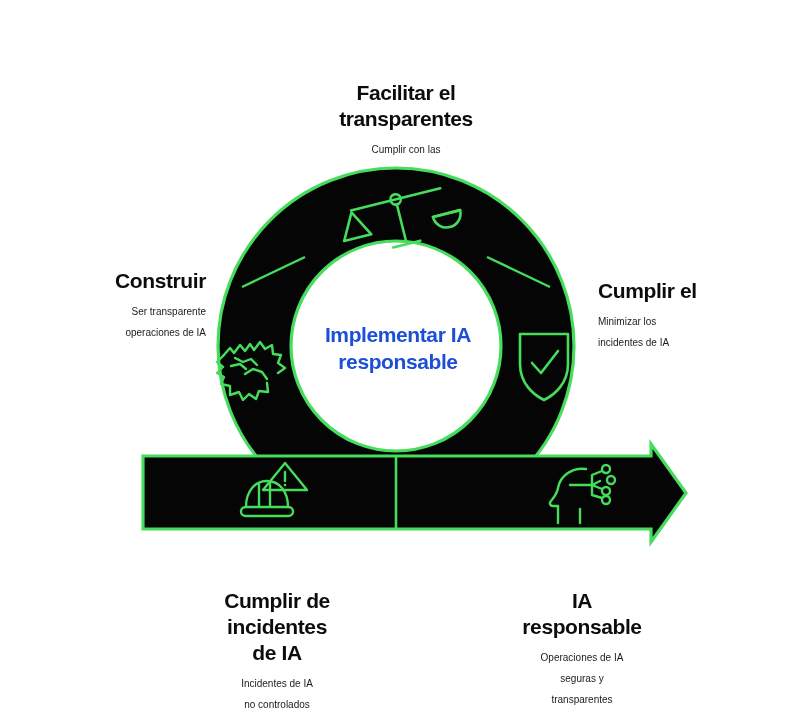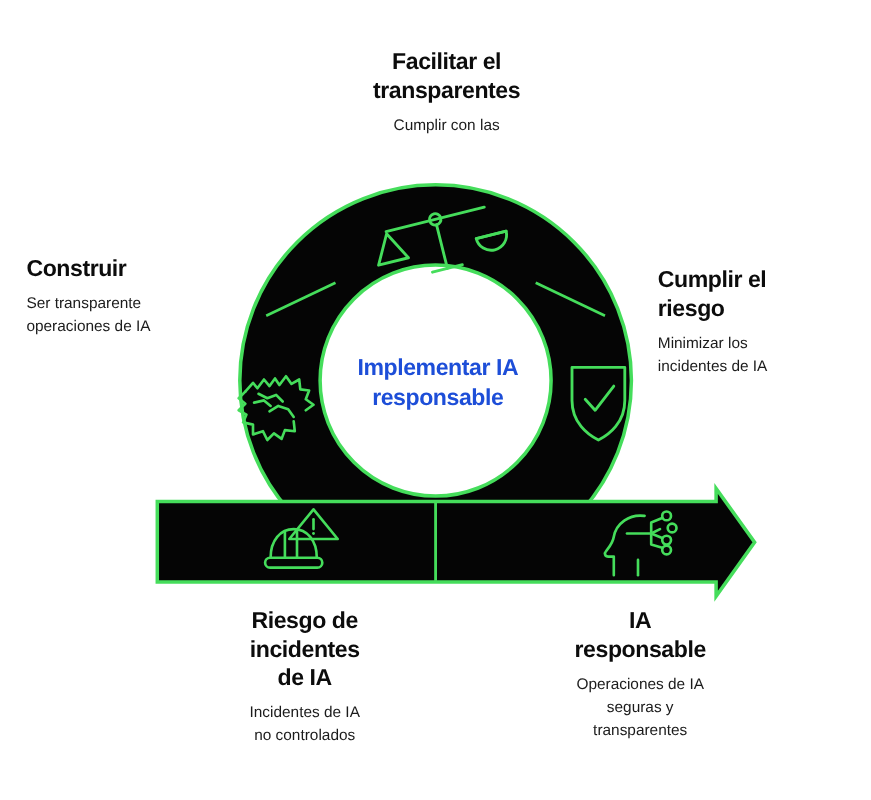--- a/index.html
+++ b/index.html
@@ -28,6 +28,7 @@
   }
   .label-block {
     position: absolute;
+    margin-top: 36px;
   }
   .label-title {
     font-weight: 700;

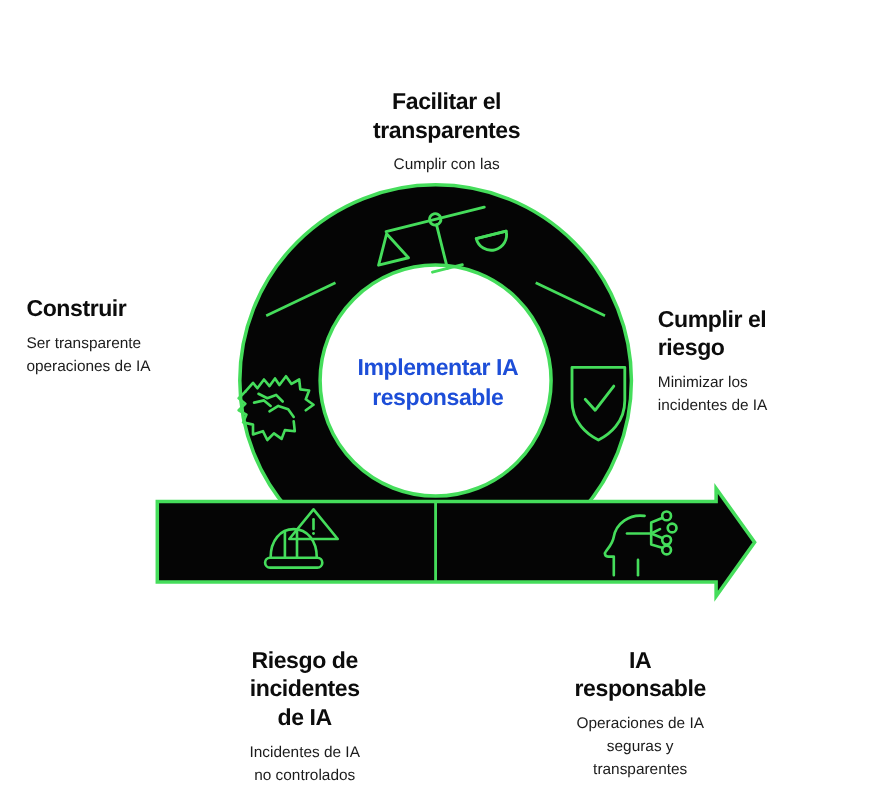--- a/index.html
+++ b/index.html
@@ -40,7 +40,7 @@
   }
   .label-desc {
     font-weight: 400;
-    font-size: 14px;
+    font-size: 10px;
     line-height: 21px;
     color: #1b1b1b;
     margin: 0;

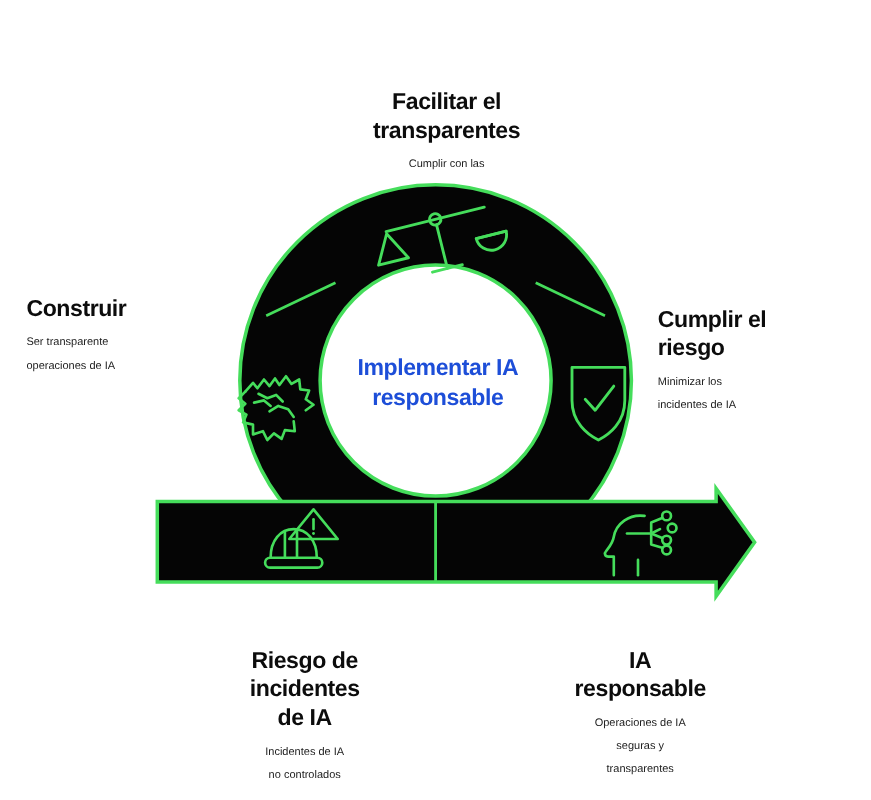--- a/index.html
+++ b/index.html
@@ -46,7 +46,7 @@
     margin: 0;
   }
   .ta-center { text-align: center; }
-  .ta-right  { }
+  .ta-right  { text-align: right; }
   .ta-left   { text-align: left; }
 
   

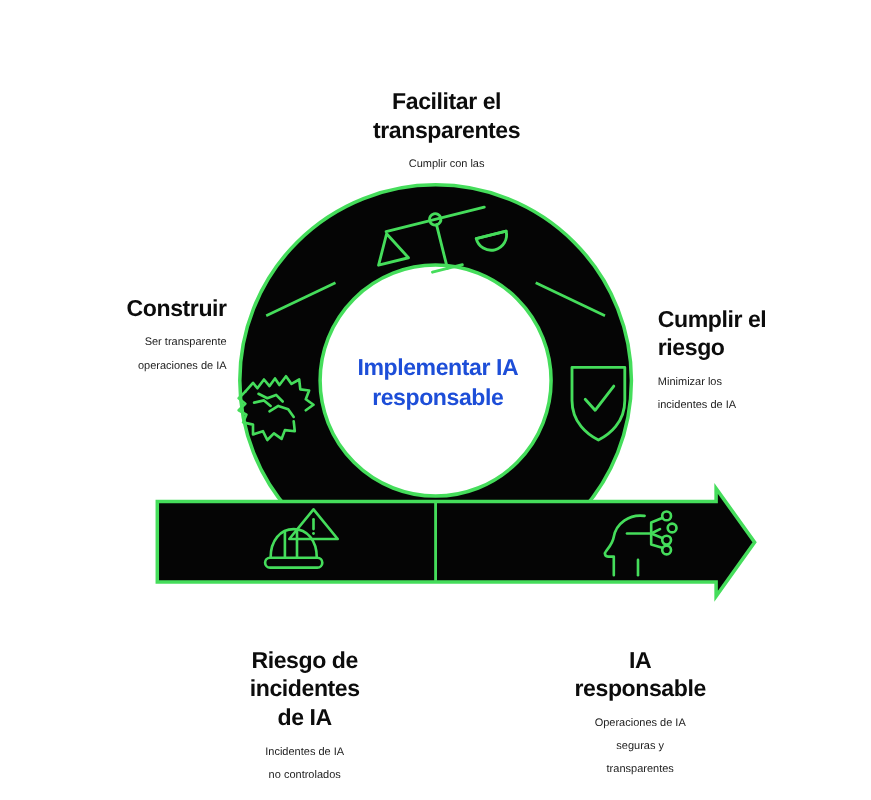--- a/index.html
+++ b/index.html
@@ -183,7 +183,6 @@
   <div class="label-block ta-left" id="label-risk">
     <div class="label-title">
       <div>Cumplir el</div>
-      <div>riesgo</div>
     </div>
     <div class="label-desc">
       <div>Minimizar los</div>

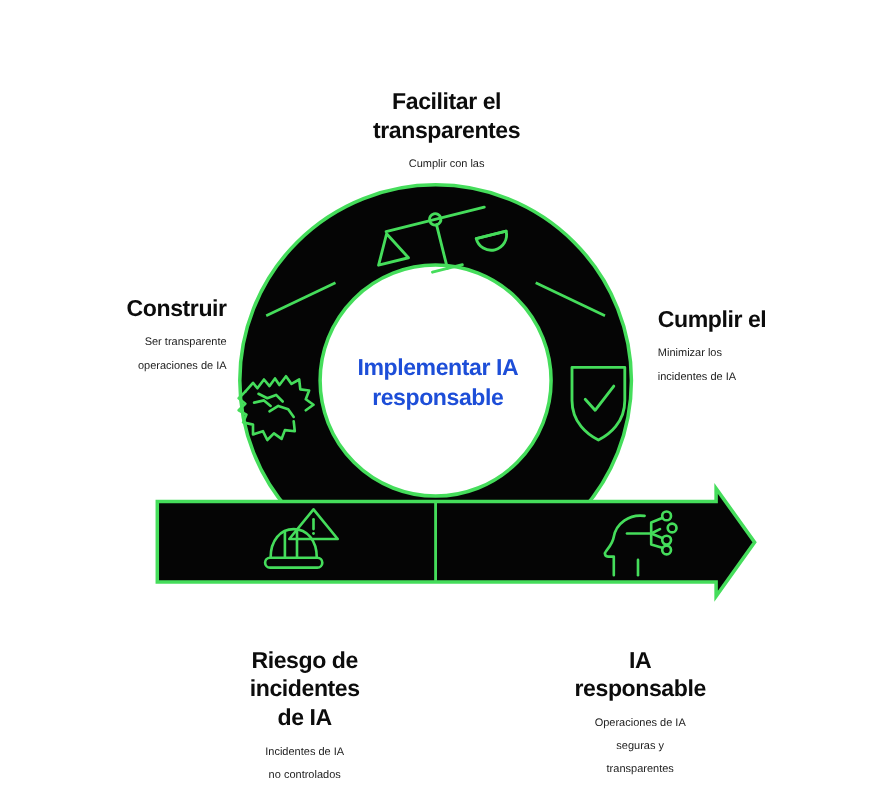--- a/index.html
+++ b/index.html
@@ -192,7 +192,7 @@
 
   <div class="label-block ta-center" id="label-incidents">
     <div class="label-title">
-      <div>Riesgo de</div>
+      <div>Cumplir de</div>
       <div>incidentes</div>
       <div>de IA</div>
     </div>

